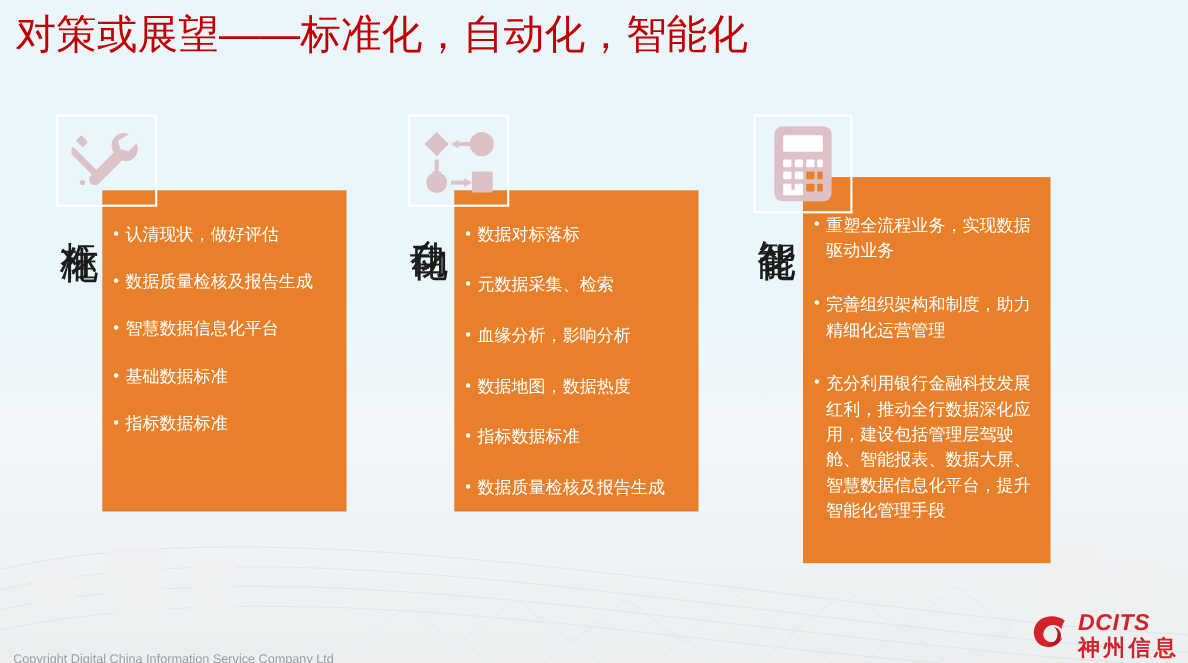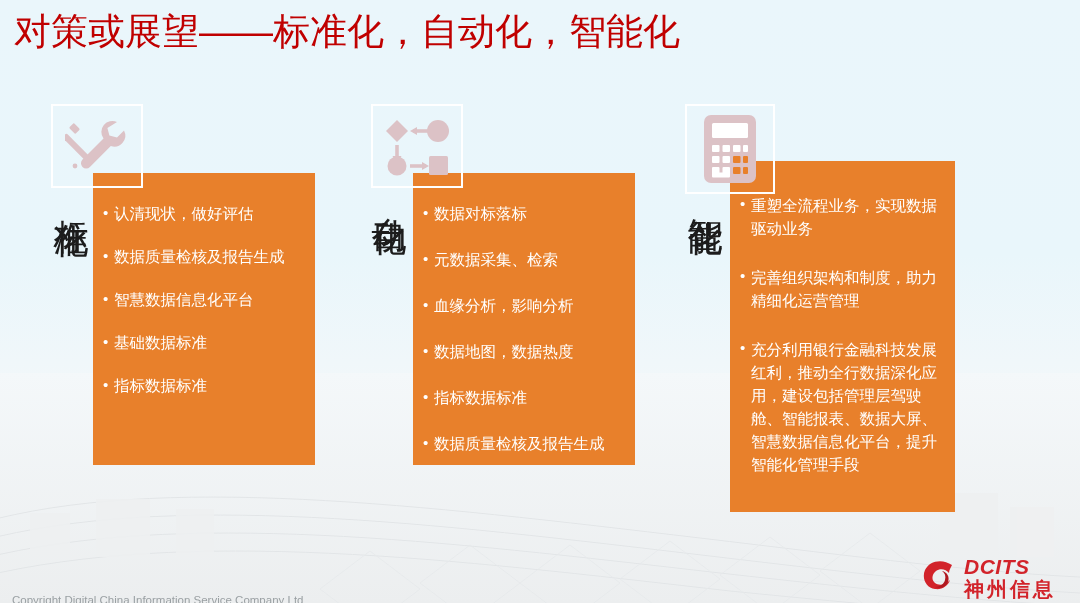--- a/index.html
+++ b/index.html
@@ -136,7 +136,7 @@
   }
   .logo {
     position: absolute;
-    right: 24px;
+    right: 8px;
     bottom: 4px;
     display: flex;
     align-items: center;

